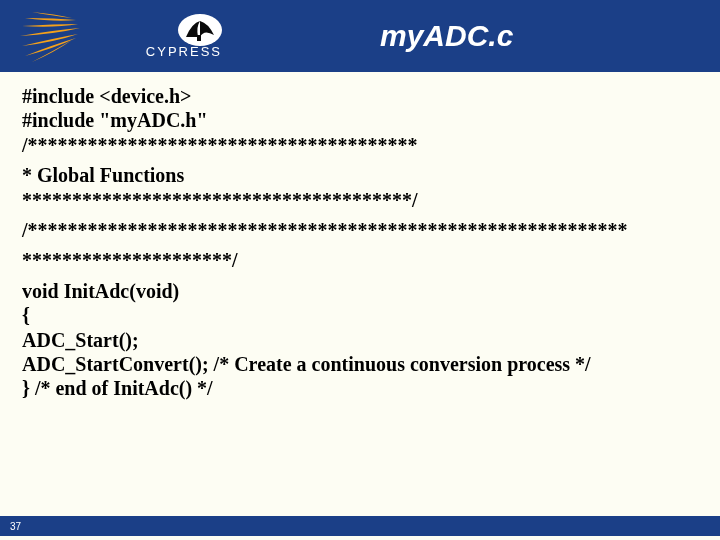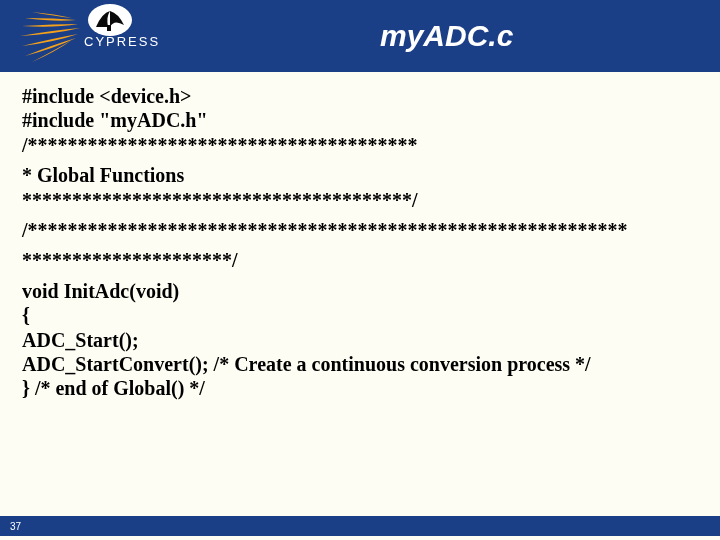--- a/index.html
+++ b/index.html
@@ -34,12 +34,12 @@
   .cypress-logo {
     position: absolute;
     left: 82px;
-    top: 2px;
+    top: 12px;
     width: 140px;
     height: 48px;
     display: flex;
     flex-direction: column;
-    align-items: flex-start;
+    align-items: flex-end;
     justify-content: center;
   }
   .tree-oval {

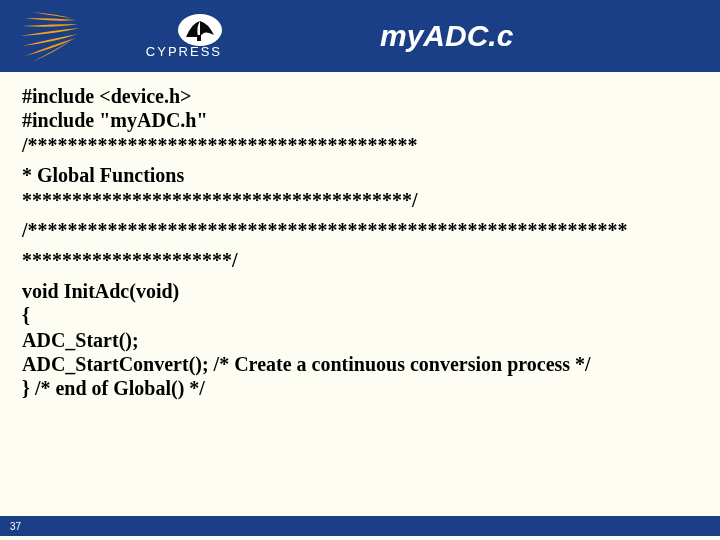--- a/index.html
+++ b/index.html
@@ -144,7 +144,7 @@
   <p>{</p>
   <p>ADC_Start();</p>
   <p>ADC_StartConvert(); /* Create a continuous conversion process */</p>
-  <p>} /* end of Global() */</p>
+  <p>} /* end of InitAdc() */</p>
 </div>
 
 <div class="footer">

